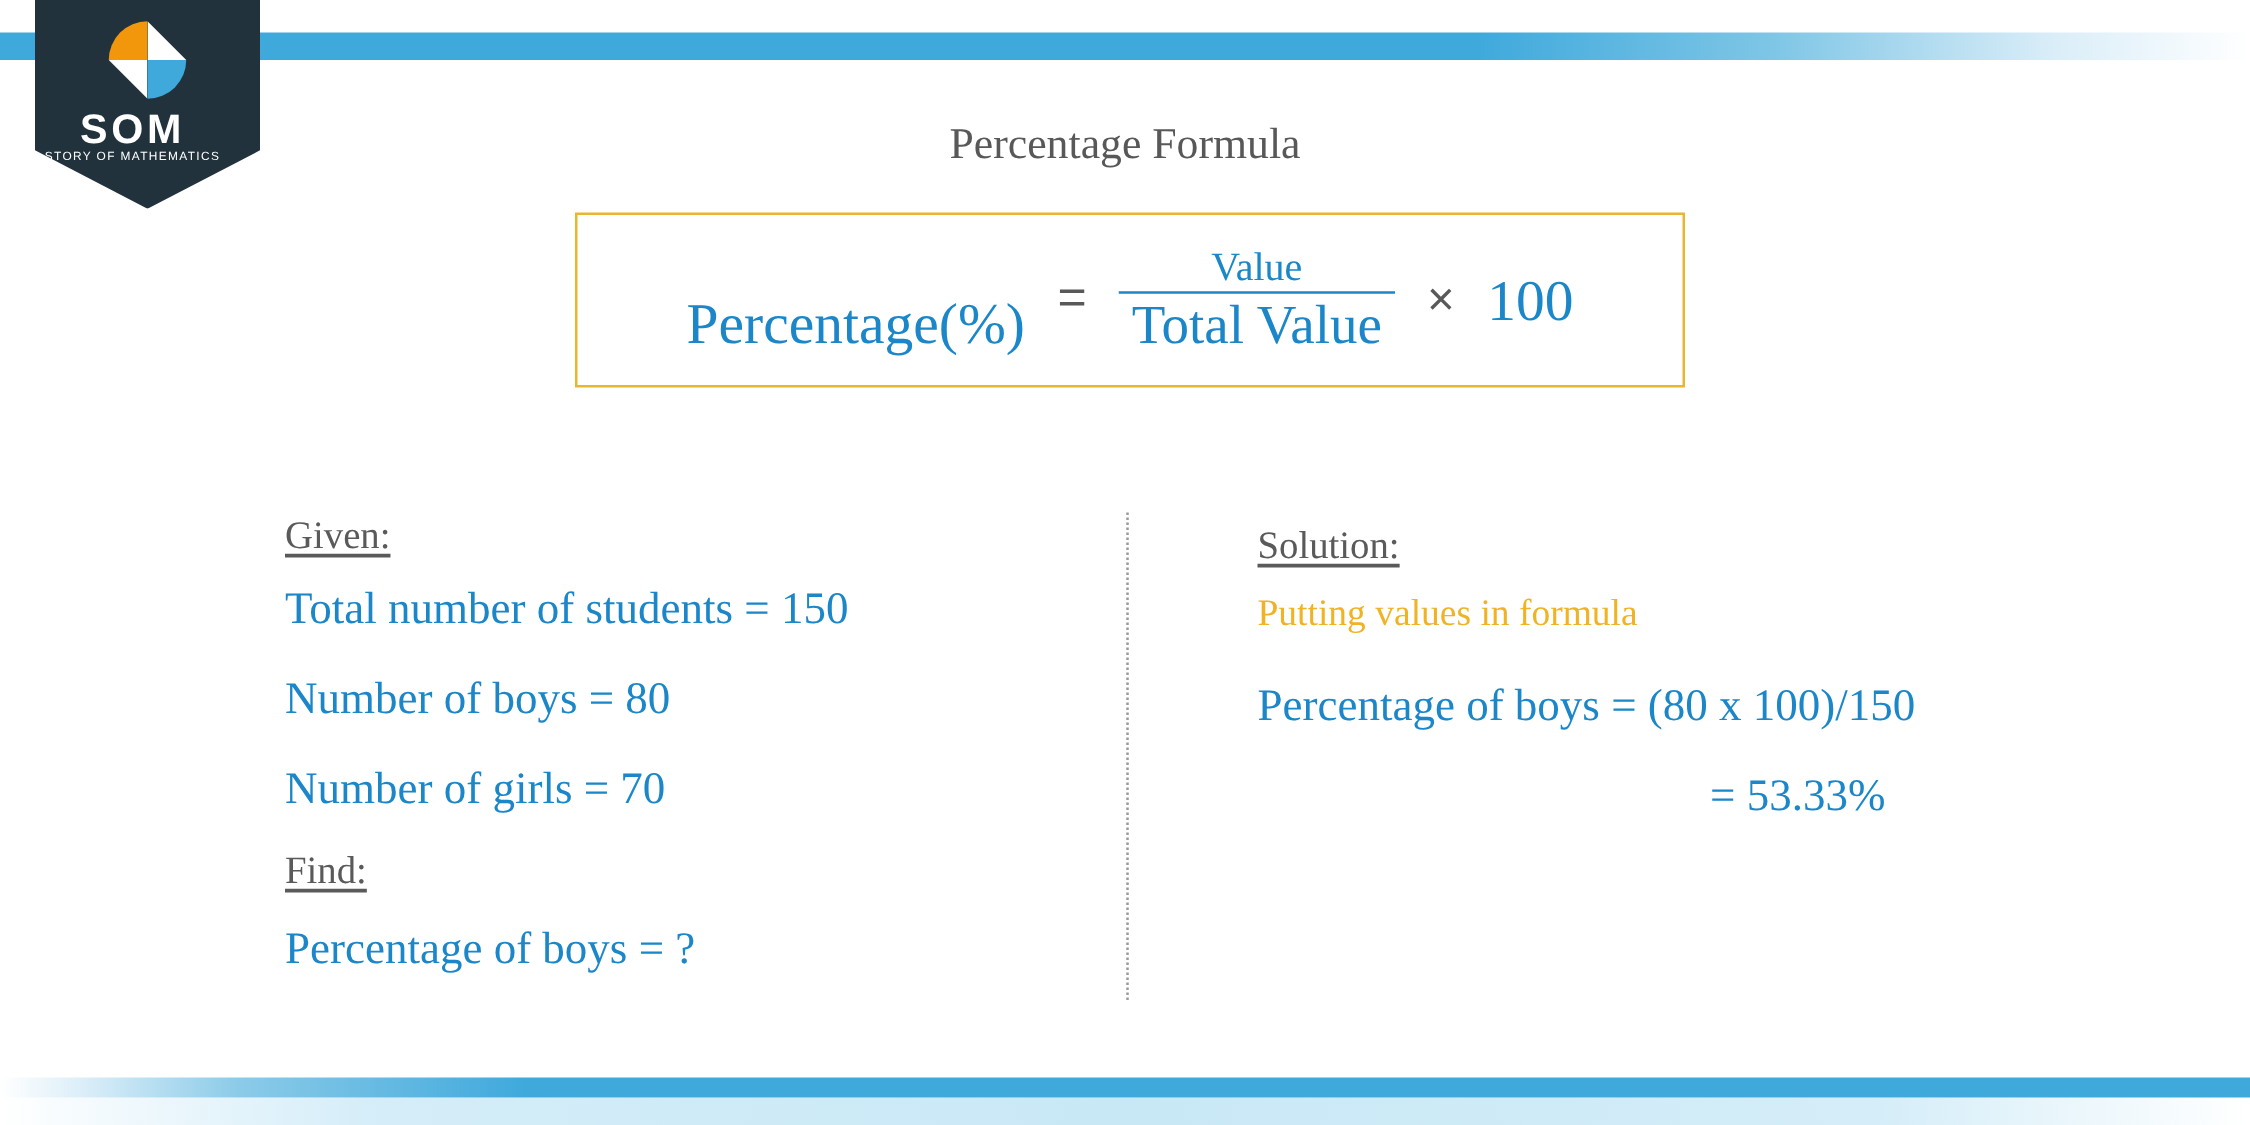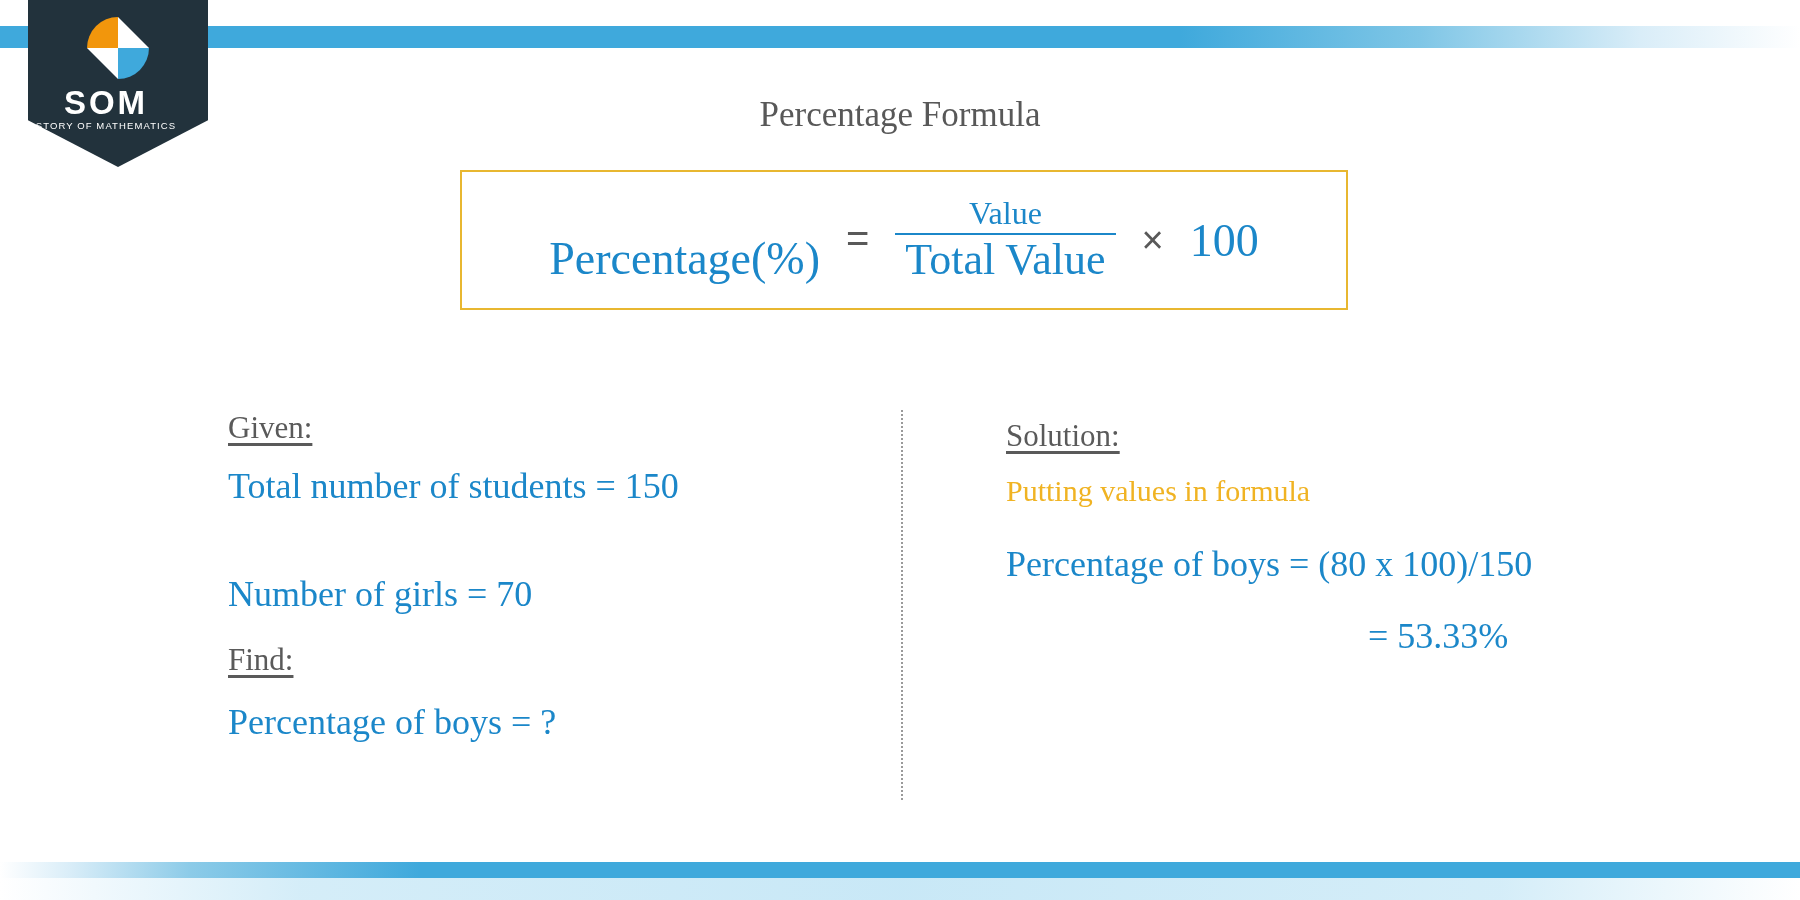--- a/index.html
+++ b/index.html
@@ -289,6 +289,7 @@
   <div class="gap-a"></div>
   <div class="blue-line">Total number of students = 150</div>
   <div class="gap-b"></div>
+  <div class="blue-line">Number of boys = 80</div>
   <div class="gap-b"></div>
   <div class="blue-line">Number of girls = 70</div>
   <div class="gap-c"></div>

